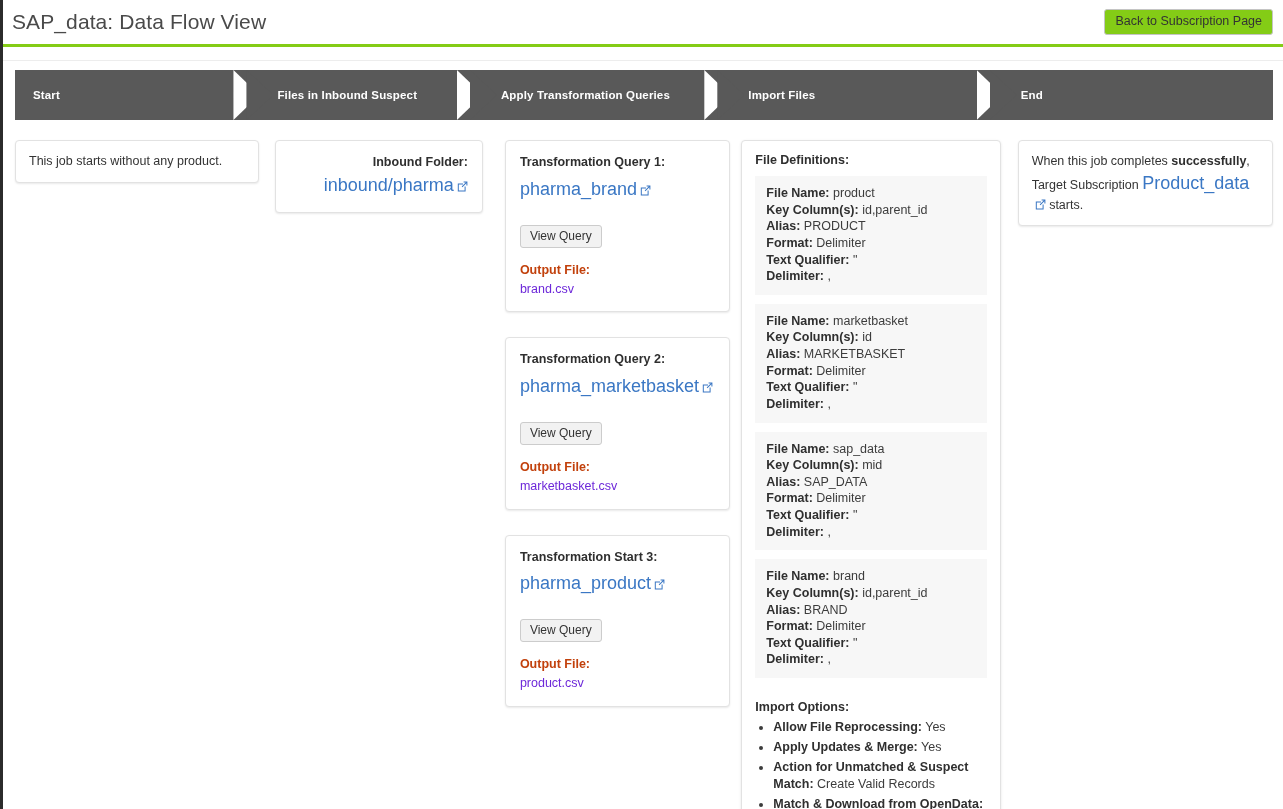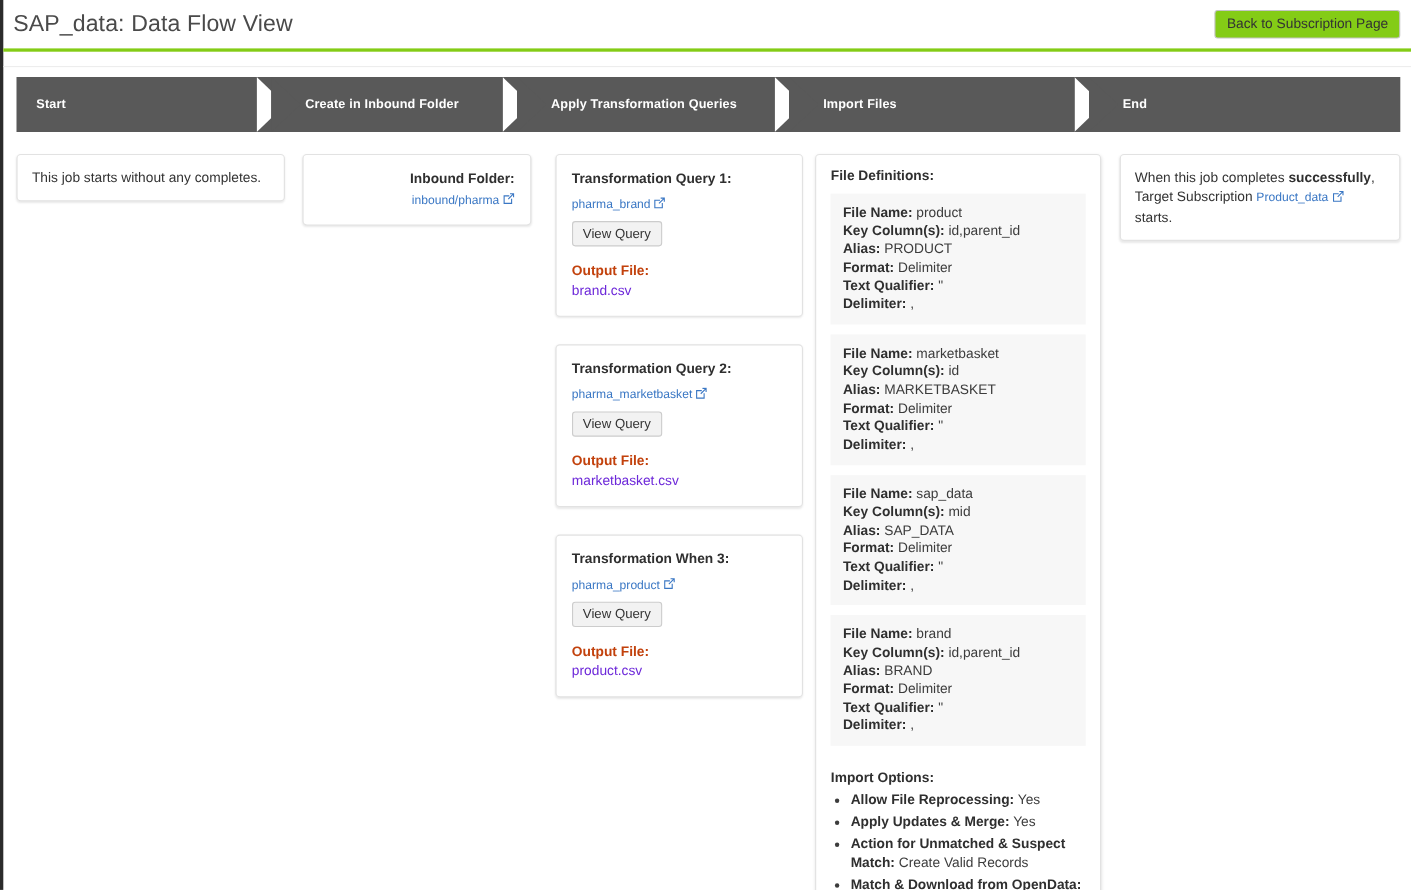--- a/index.html
+++ b/index.html
@@ -212,7 +212,7 @@
       <span class="stage-label">Start</span>
     </div>
     <div class="stage st-1">
-      <span class="stage-label">Create in Inbound Folder</span>
+      <span class="stage-label">Files in Inbound Suspect</span>
     </div>
     <div class="stage st-2">
       <span class="stage-label">Apply Transformation Queries</span>

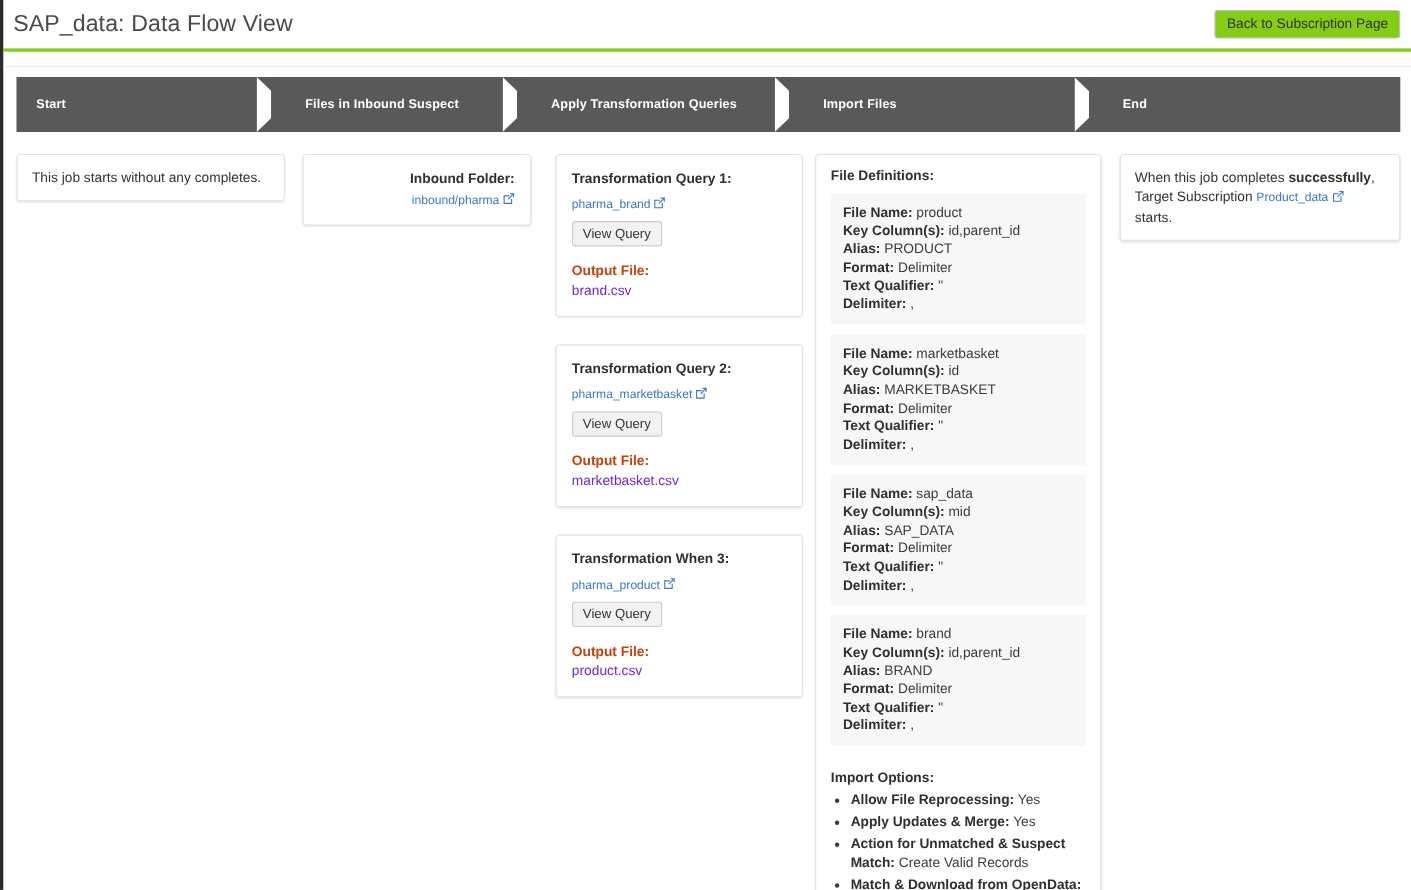--- a/index.html
+++ b/index.html
@@ -229,7 +229,7 @@
 
     <div class="col col-0">
       <div class="card plain">
-        <span>This job starts without any completes.</span>
+        <span>This job starts without any product.</span>
       </div>
     </div>
 

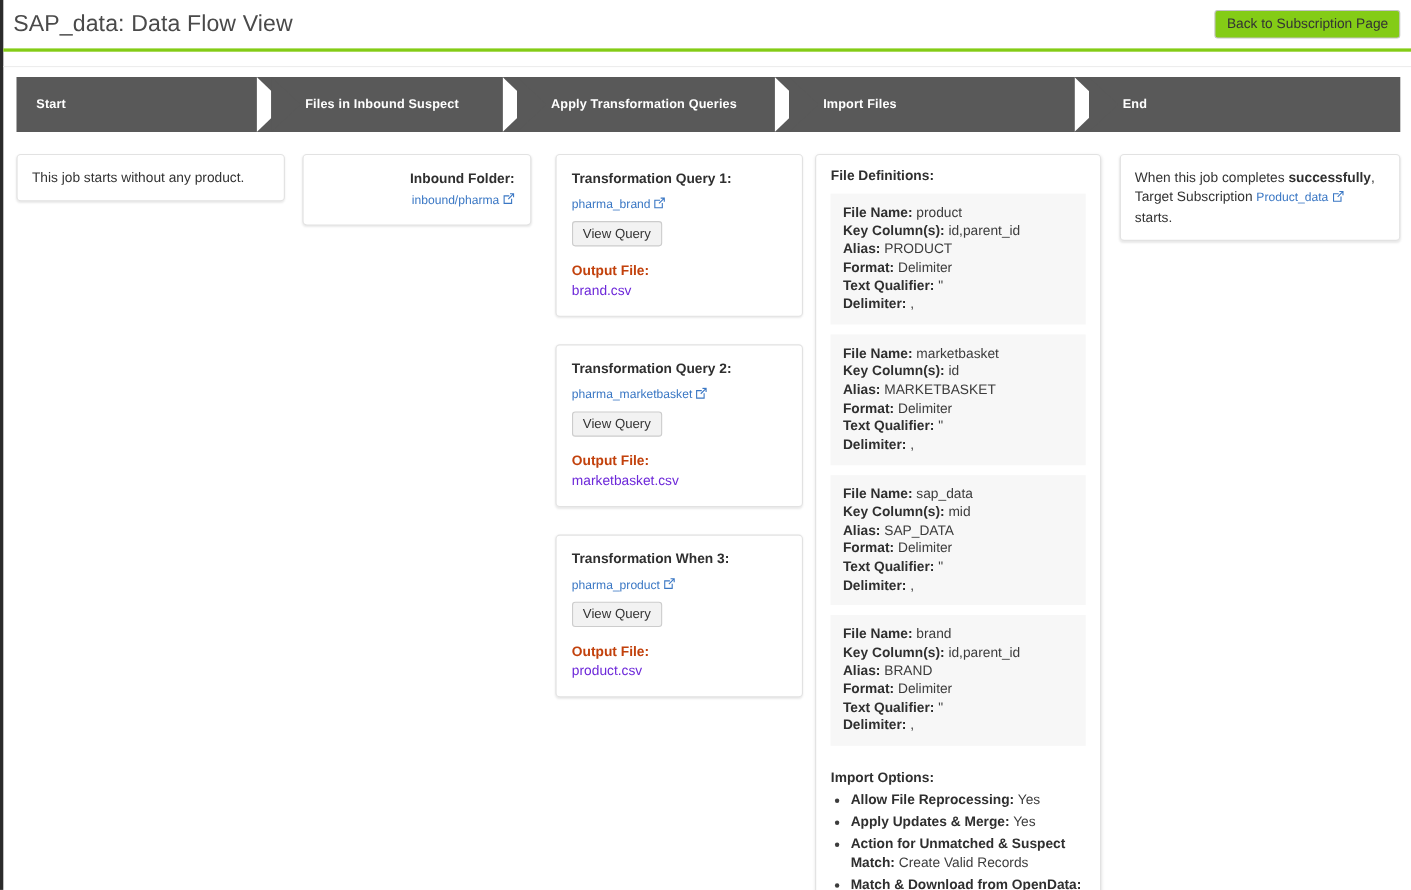--- a/index.html
+++ b/index.html
@@ -126,7 +126,7 @@
   .lnk {
     color: #3a77c4;
     text-decoration: none;
-    font-size: 11px;
+    font-size: 18px;
     cursor: pointer;
   }
   .ext {

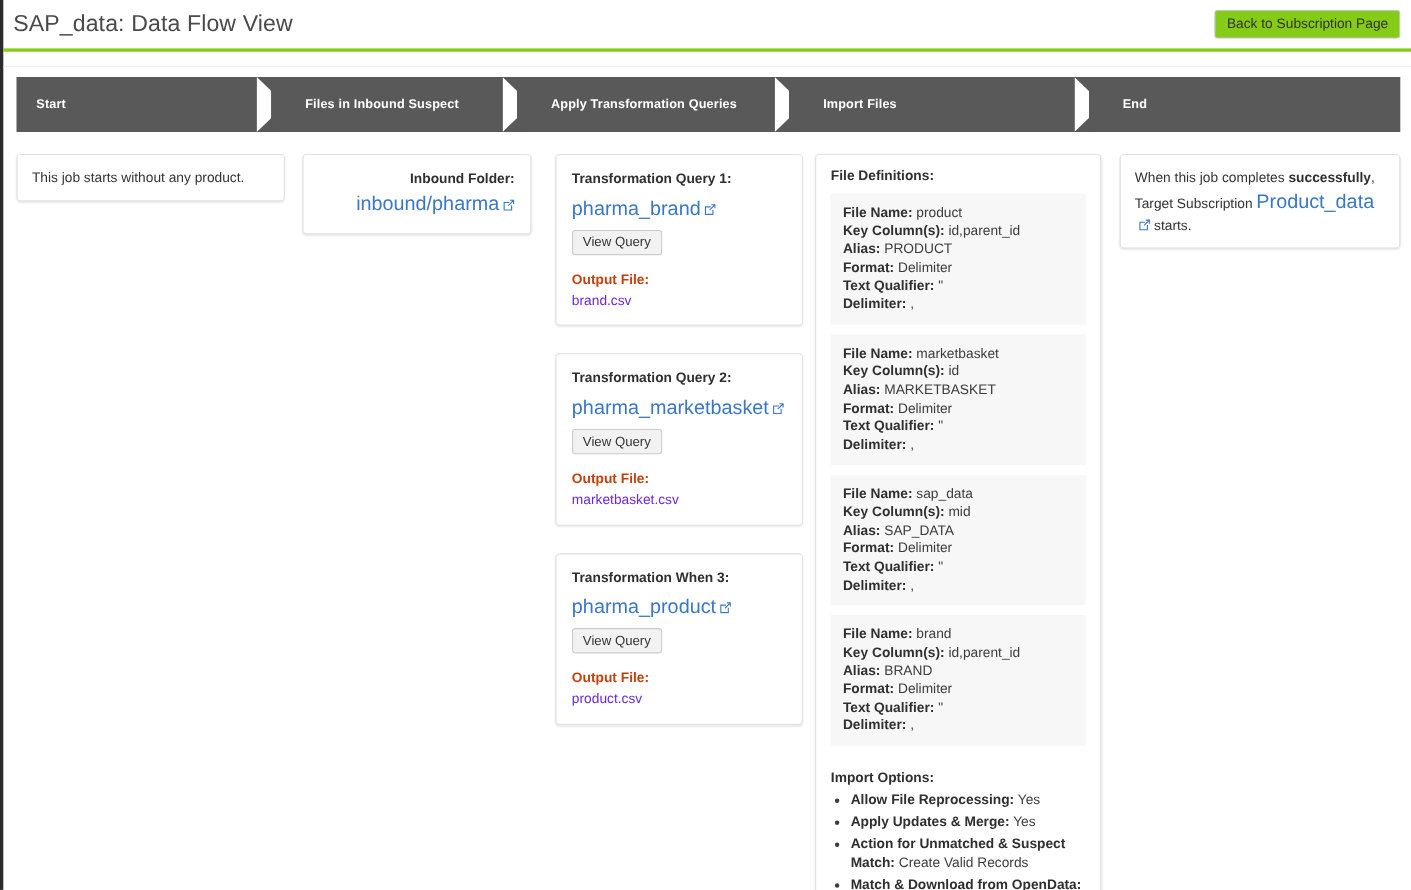--- a/index.html
+++ b/index.html
@@ -140,7 +140,7 @@
   .qcard .qtitle { font-weight: bold; color: #2f2f2f; margin-bottom: 4px; }
   .view-btn {
     display: inline-block;
-    margin-top: 6px;
+    margin-top: 22px;
     font-size: 12px;
     color: #333;
     background: #f2f2f2;

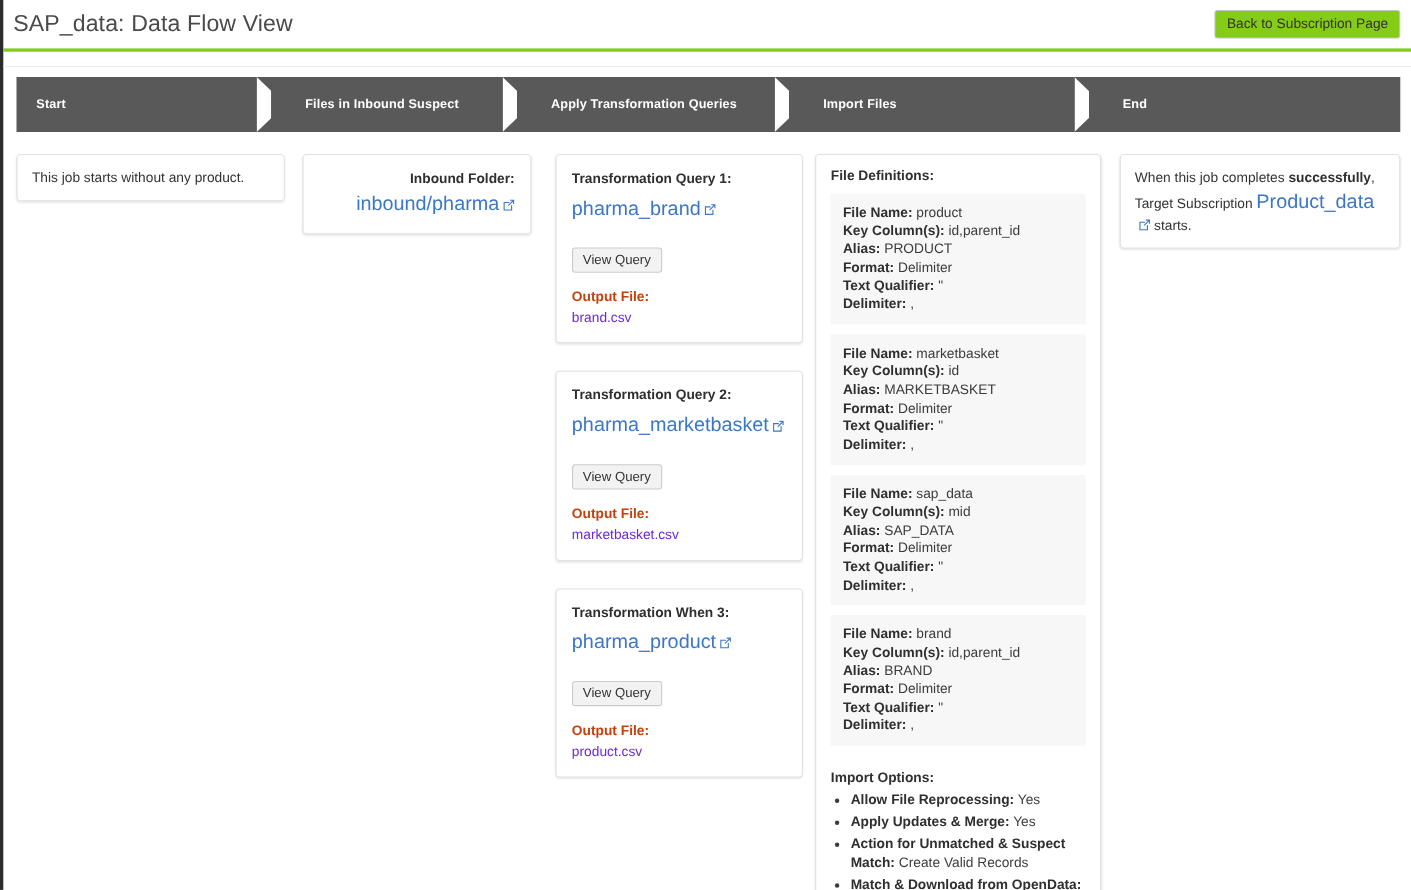--- a/index.html
+++ b/index.html
@@ -274,7 +274,7 @@
       </div>
 
       <div class="card qcard">
-        <div class="qtitle">Transformation When 3:</div>
+        <div class="qtitle">Transformation Start 3:</div>
         <div>
           <a class="lnk">pharma_product</a><span class="ext"><svg width="11" height="11" viewBox="0 0 11 11">
                 <path d="M0.8 2.6 H6.0 V3.6 H1.8 V9.4 H7.6 V5.6 H8.6 V10.4 H0.8 Z" fill="#3a77c4"></path>

